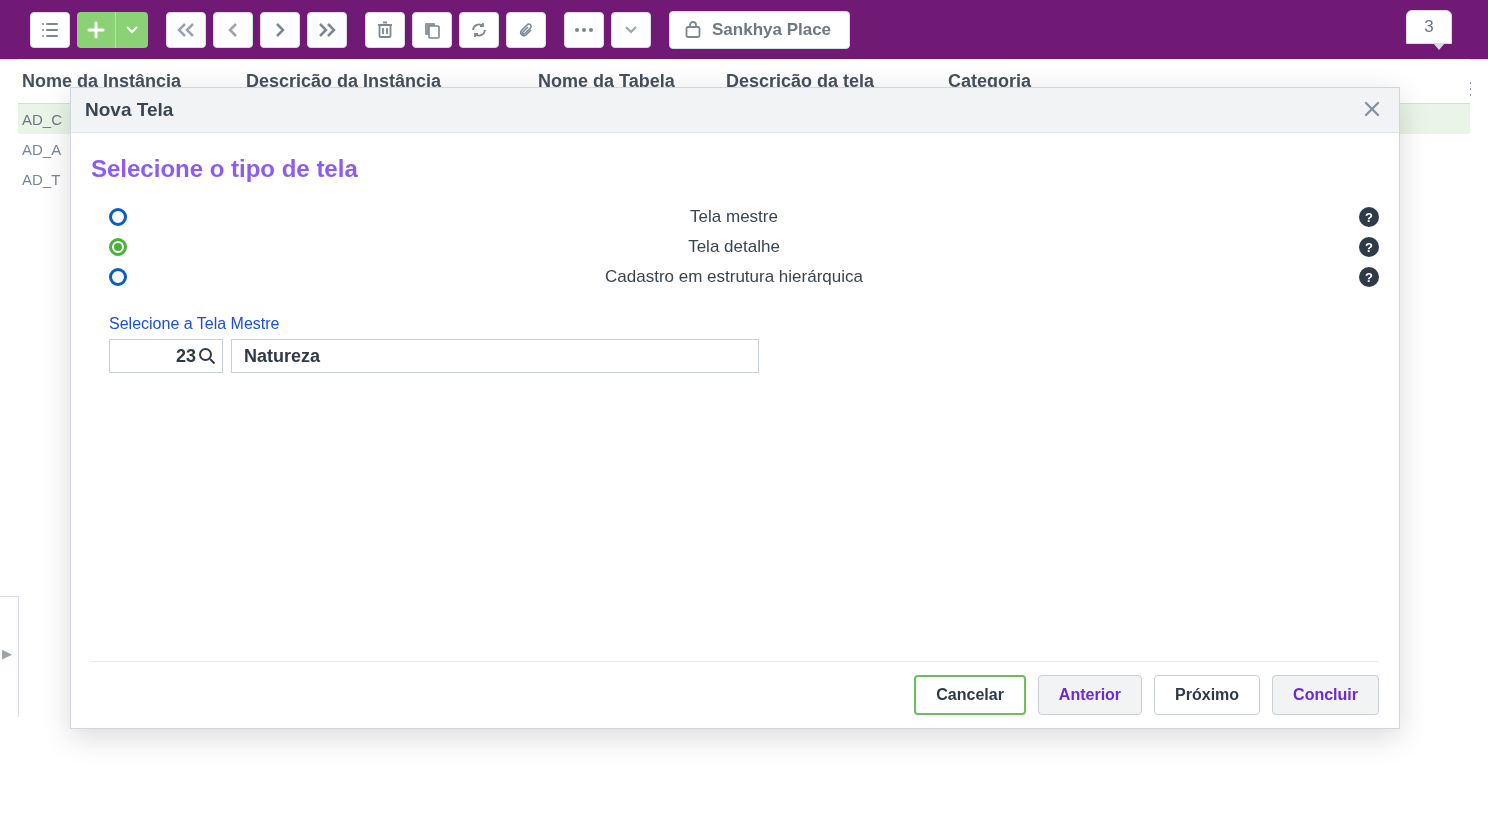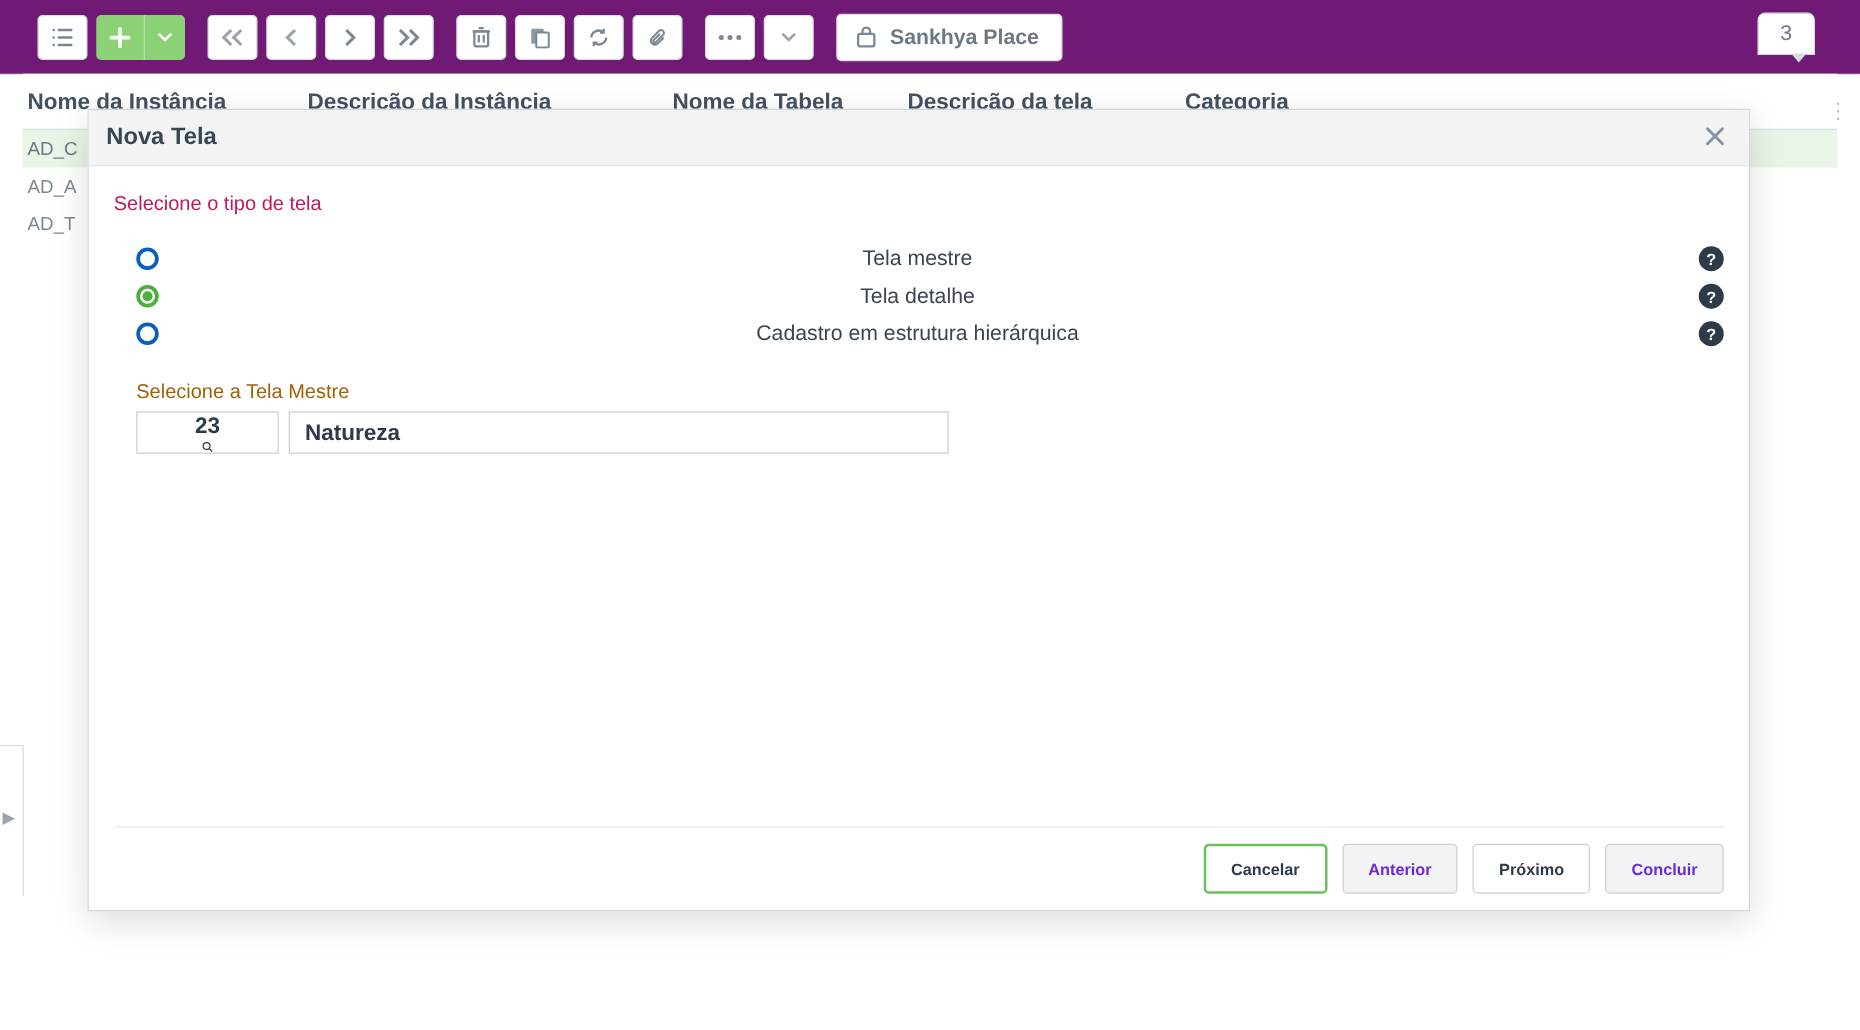--- a/index.html
+++ b/index.html
@@ -198,9 +198,9 @@
     overflow: auto;
   }
   .section-title {
-    font-size: 16px;
-    font-weight: 400;
-    color: #be185d;
+    font-size: 24px;
+    font-weight: 700;
+    color: #8b5cf6;
     margin: 0 0 24px 0;
   }
   .radio-row {

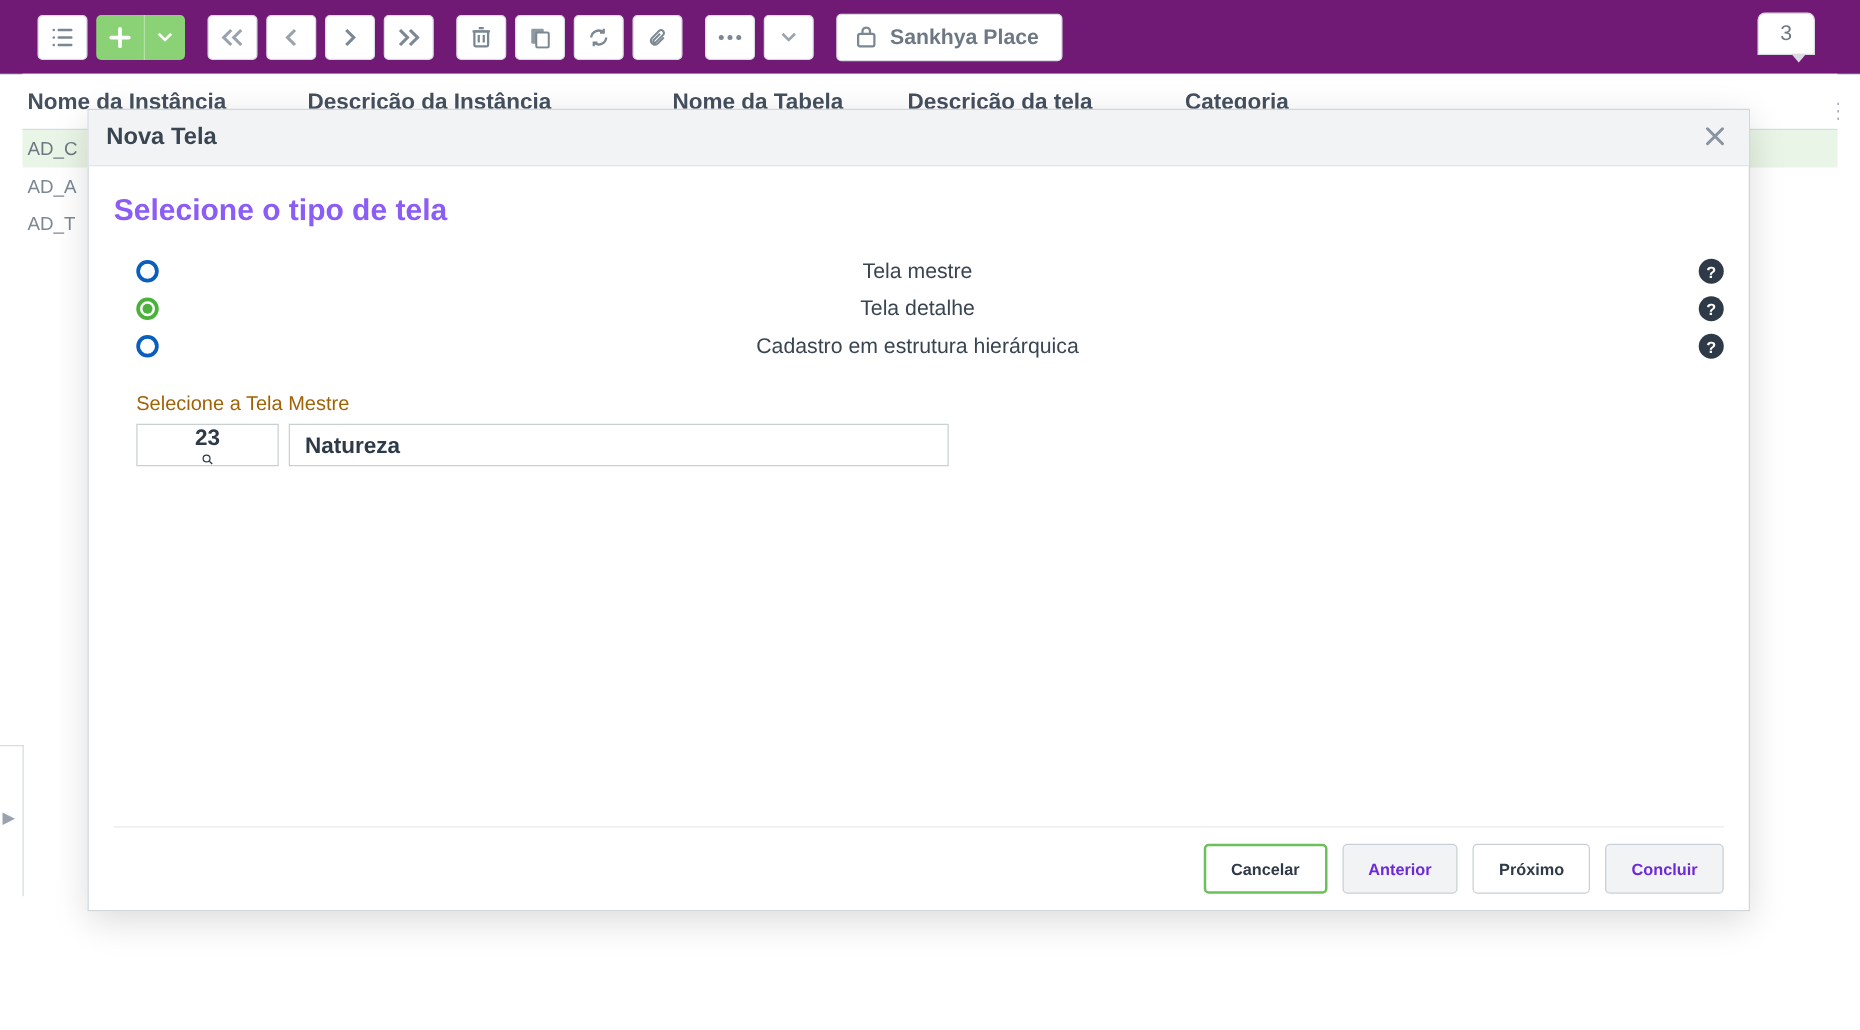--- a/index.html
+++ b/index.html
@@ -248,7 +248,7 @@
     margin-top: 28px;
     margin-left: 18px;
     font-size: 16px;
-    color: #a16207;
+    color: #1d4ed8;
   }
   .lookup {
     margin-top: 6px;

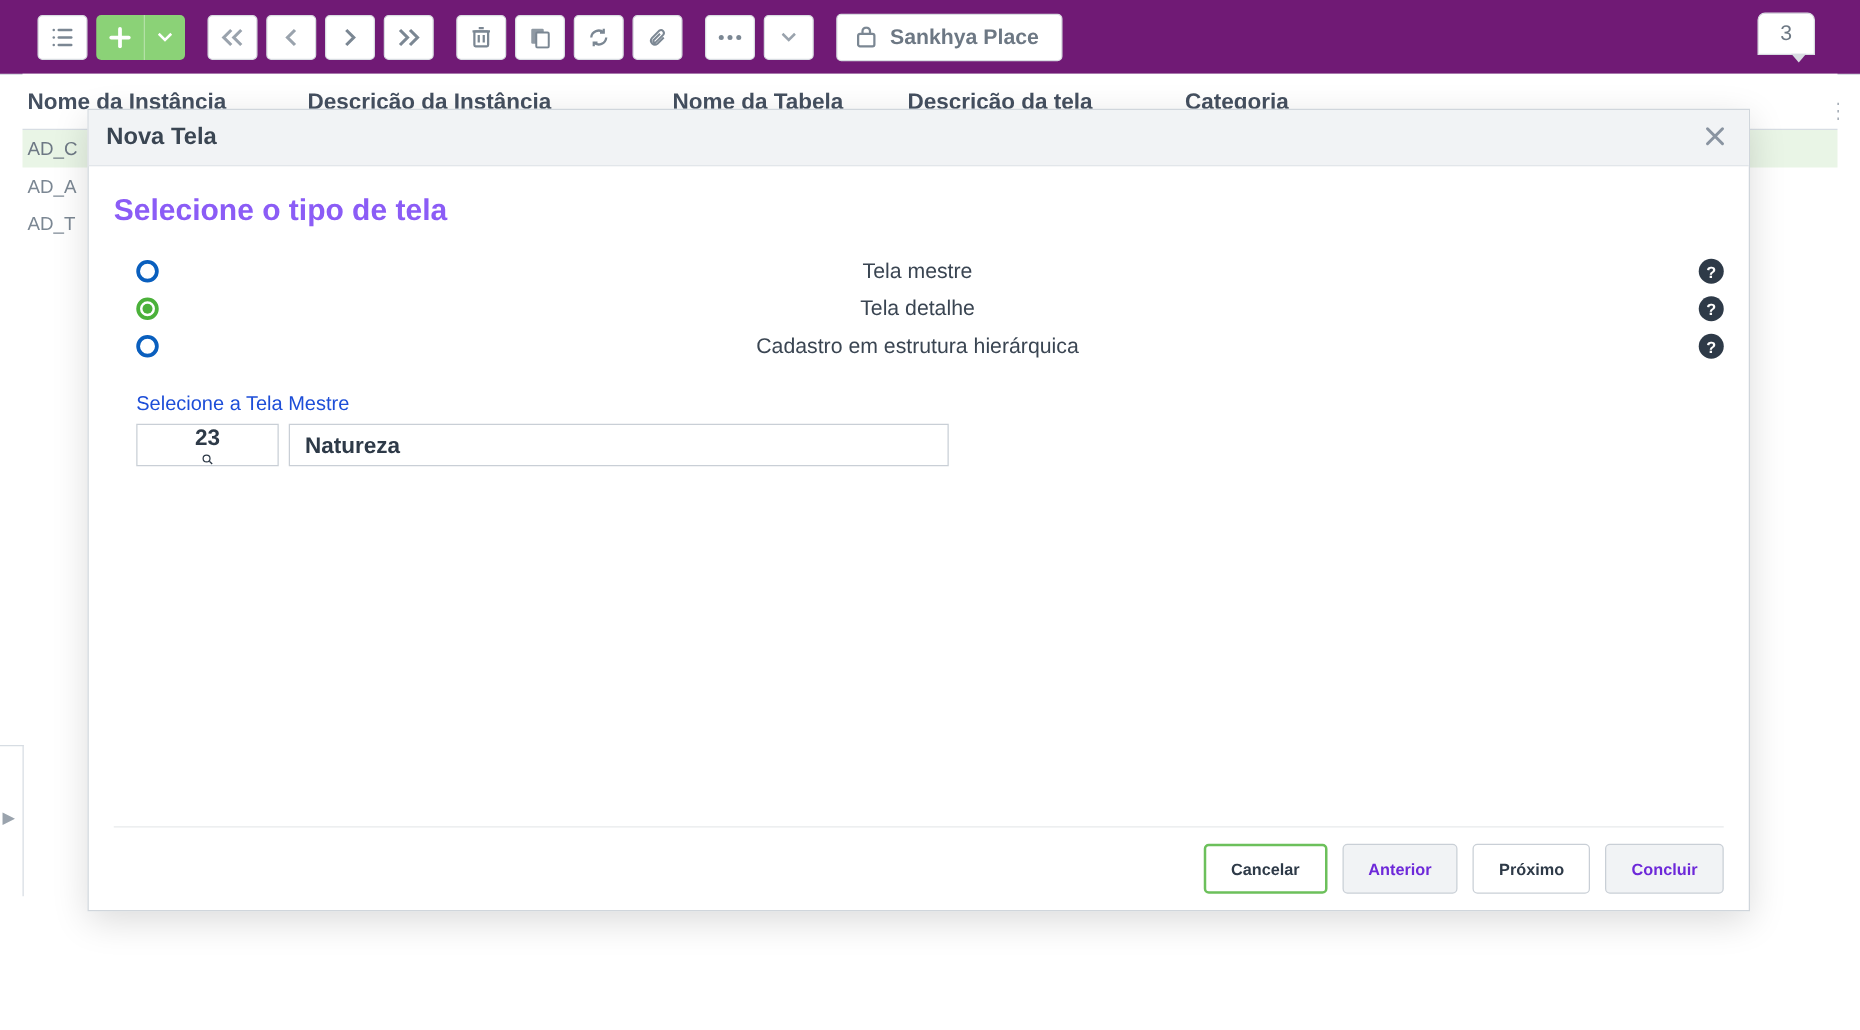--- a/index.html
+++ b/index.html
@@ -270,7 +270,6 @@
     font-weight: 700;
     color: #2e3a48;
     box-sizing: border-box;
-    flex-direction: column;
   }
   .lookup .name {
     width: 528px;

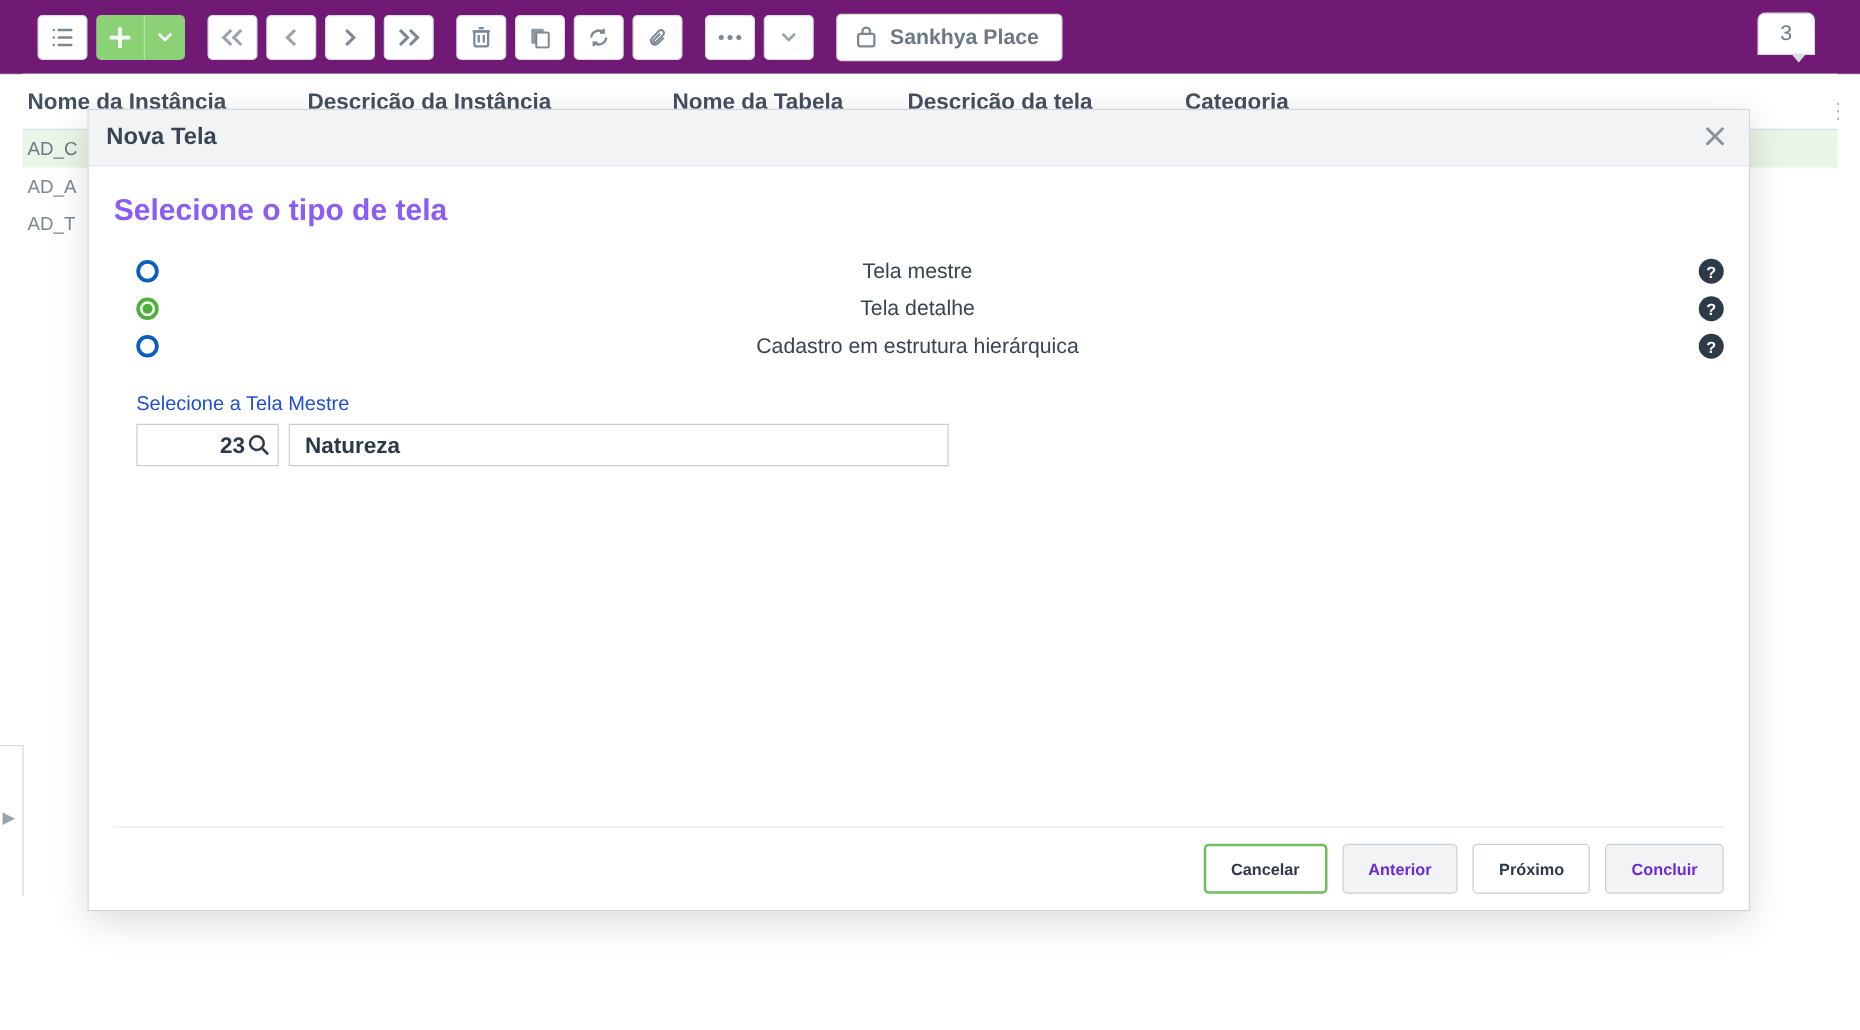--- a/index.html
+++ b/index.html
@@ -306,7 +306,7 @@
     border: 1px solid #c9cfd6;
     border-radius: 4px;
     background: #fff;
-    font-size: 13px;
+    font-size: 16px;
     font-weight: 700;
     color: #2e3a48;
     cursor: pointer;

